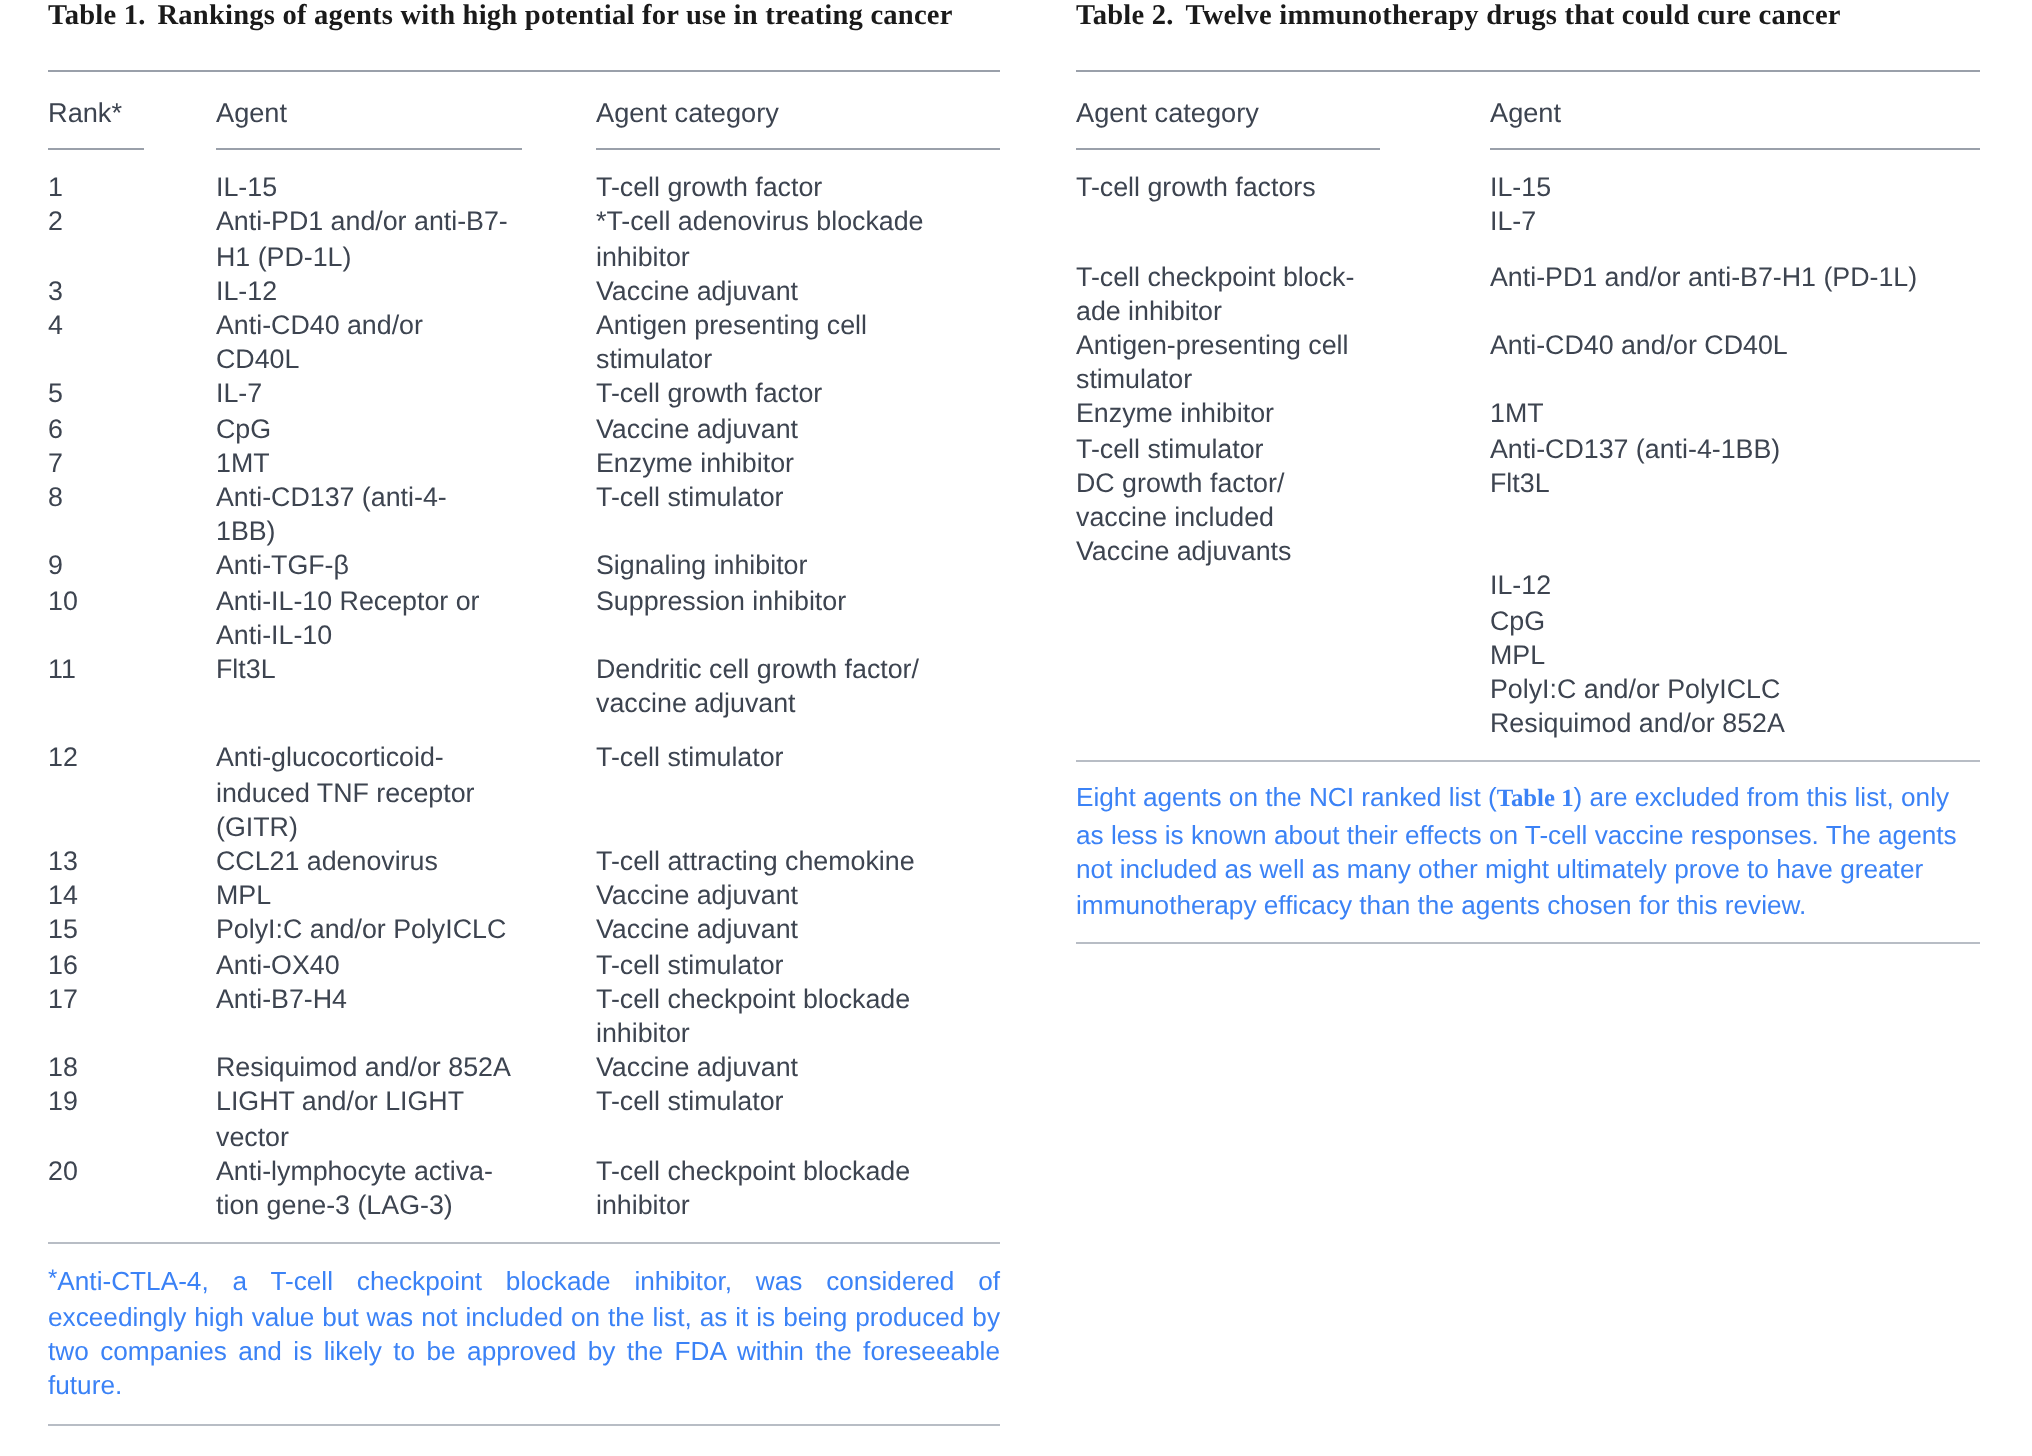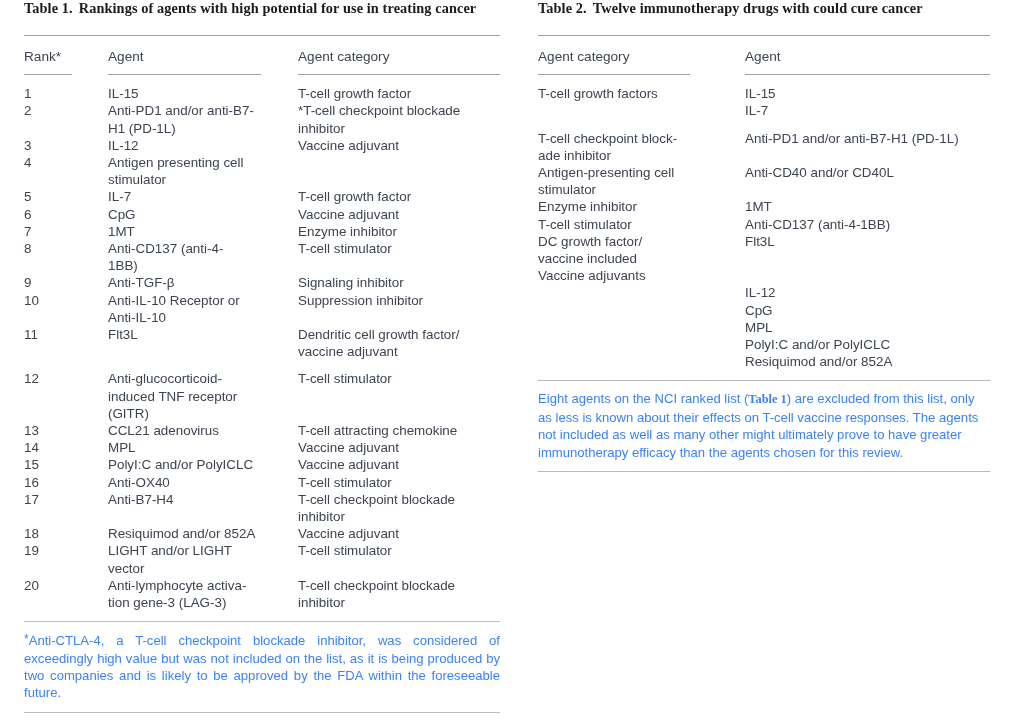--- a/index.html
+++ b/index.html
@@ -267,7 +267,7 @@
   <div class="panel panel-right t2">
 
     <div class="caption">
-      <span class="cap-label">Table 2.</span><span>Twelve immunotherapy drugs with could cure cancer</span>
+      <span class="cap-label">Table 2.</span><span>Twelve immunotherapy drugs that could cure cancer</span>
     </div>
 
     <div class="spacer-18"></div>

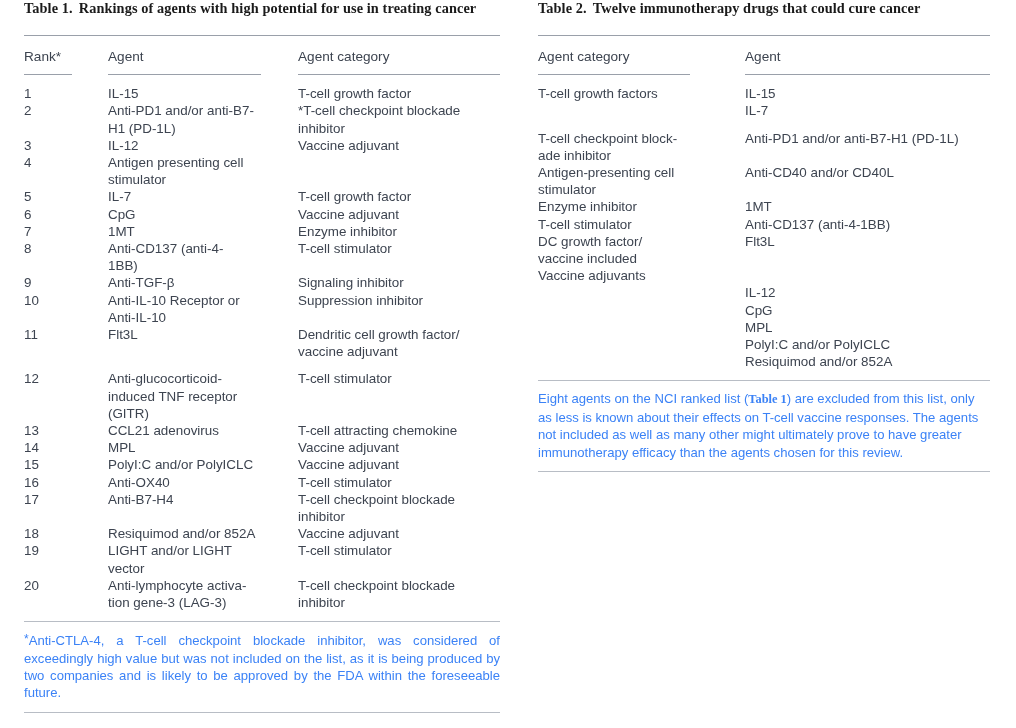--- a/index.html
+++ b/index.html
@@ -149,7 +149,7 @@
         <div class="cell c-rank">2</div>
         <div class="cell c-agent">Anti-PD1 and/or anti-B7-
 H1 (PD-1L)</div>
-        <div class="cell c-cat">*T-cell checkpoint blockade
+        <div class="cell c-cat">*T-cell adenovirus blockade
 inhibitor</div>
       </div>
       <div class="trow">

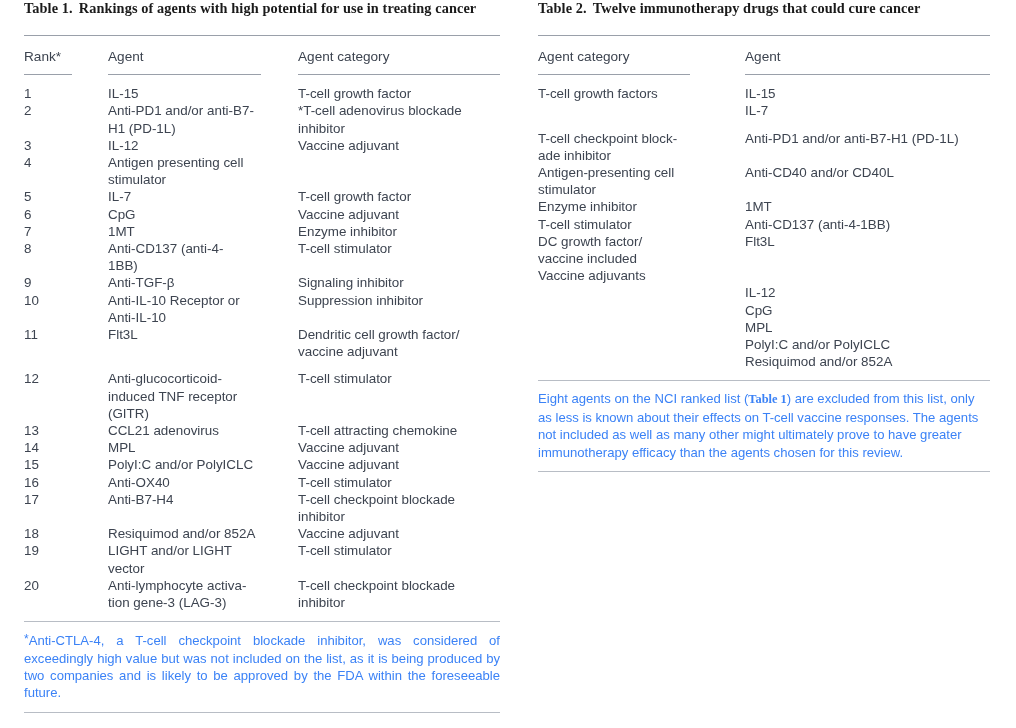--- a/index.html
+++ b/index.html
@@ -159,6 +159,8 @@
       </div>
       <div class="trow">
         <div class="cell c-rank">4</div>
+        <div class="cell c-agent">Anti-CD40 and/or
+CD40L</div>
         <div class="cell c-cat">Antigen presenting cell
 stimulator</div>
       </div>

